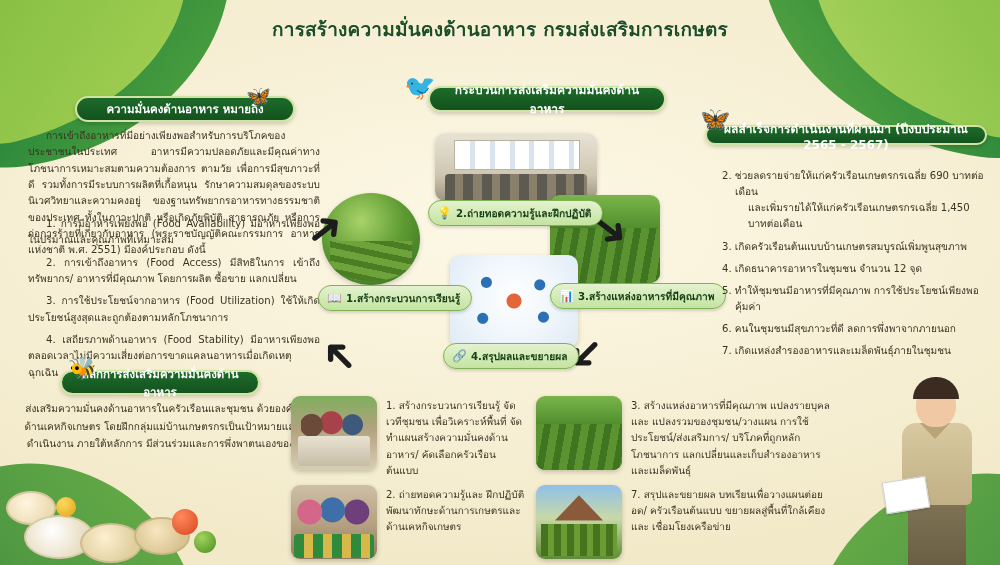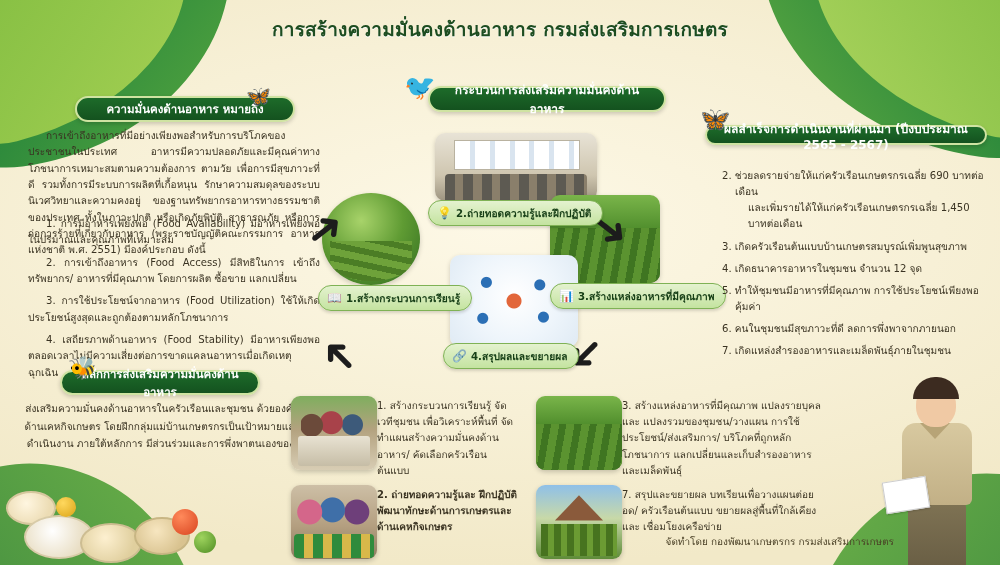--- a/index.html
+++ b/index.html
@@ -113,7 +113,7 @@
   #arr-3{left:268px;top:218px;transform:rotate(135deg);}
   #arr-4{left:22px;top:218px;transform:rotate(-135deg) scaleY(-1);}
   
-  .card{position:absolute;display:flex;z-index:5;}
+  .card{position:absolute;display:flex;gap:9px;z-index:5;}
   .card .thumb{
     width:86px;height:74px;border-radius:9px;flex:0 0 86px;
     box-shadow:0 2px 5px rgba(0,0,0,.2);overflow:hidden;position:relative;

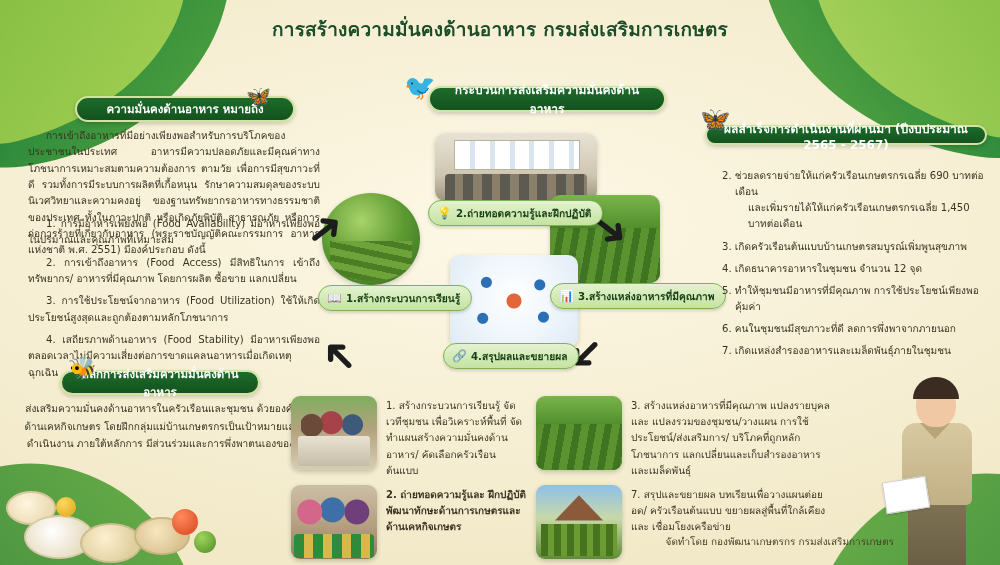--- a/index.html
+++ b/index.html
@@ -120,7 +120,7 @@
   }
   .card .ctext{font-size:10px;line-height:1.62;color:#3a3322;padding-top:2px;}
   #card1{left:291px;top:396px;width:240px;}
-  #card2{left:291px;top:485px;width:240px;font-weight:bold;}
+  #card2{left:291px;top:485px;width:240px;}
   #card3{left:536px;top:396px;width:300px;}
   #card4{left:536px;top:485px;width:300px;}
   #card1 .ctext,#card2 .ctext{width:142px;}

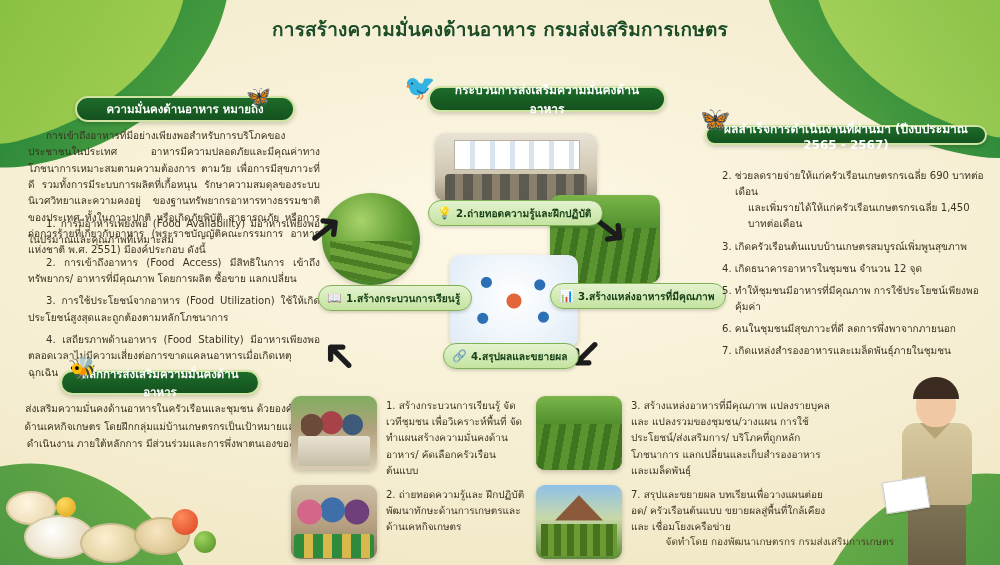--- a/index.html
+++ b/index.html
@@ -320,7 +320,6 @@
     <div class="ctext">7. สรุปและขยายผล บทเรียนเพื่อวางแผนต่อยอด/ ครัวเรือนต้นแบบ ขยายผลสู่พื้นที่ใกล้เคียงและ เชื่อมโยงเครือข่าย</div>
   </div>
 
-  <div class="footer">จัดทำโดย กองพัฒนาเกษตรกร กรมส่งเสริมการเกษตร</div>
 
   <div id="farmer">
     <div class="f-legs"></div>

